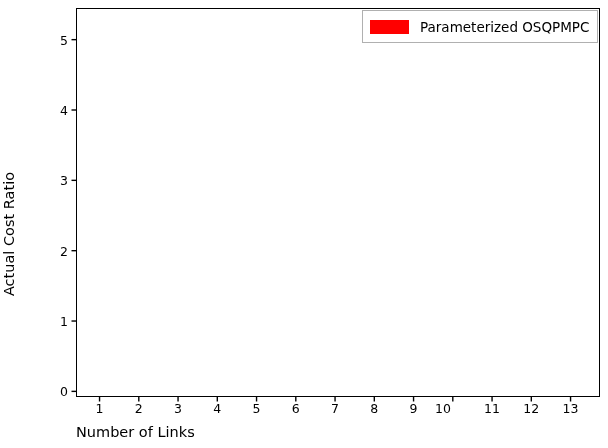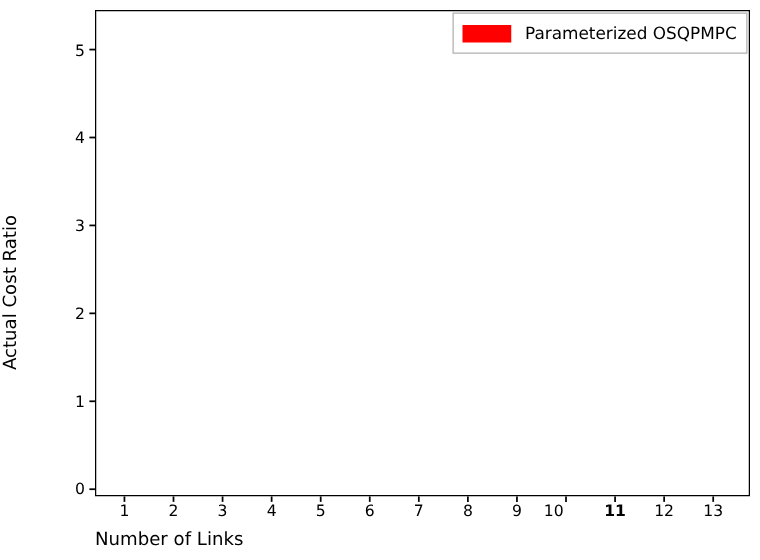--- a/index.html
+++ b/index.html
@@ -317,7 +317,7 @@
       <div class="xtick" style="left: 374.307px;">8</div>
       <div class="xtick" style="left: 413.558px;">9</div>
       <div class="xtick" style="left: 427px; margin-left: 16px;">10</div>
-      <div class="xtick" style="left: 492.06px; font-weight: bold;">11</div>
+      <div class="xtick" style="left: 492.06px;">11</div>
       <div class="xtick" style="left: 531.311px;">12</div>
       <div class="xtick" style="left: 570.562px;">13</div>
     </div>

